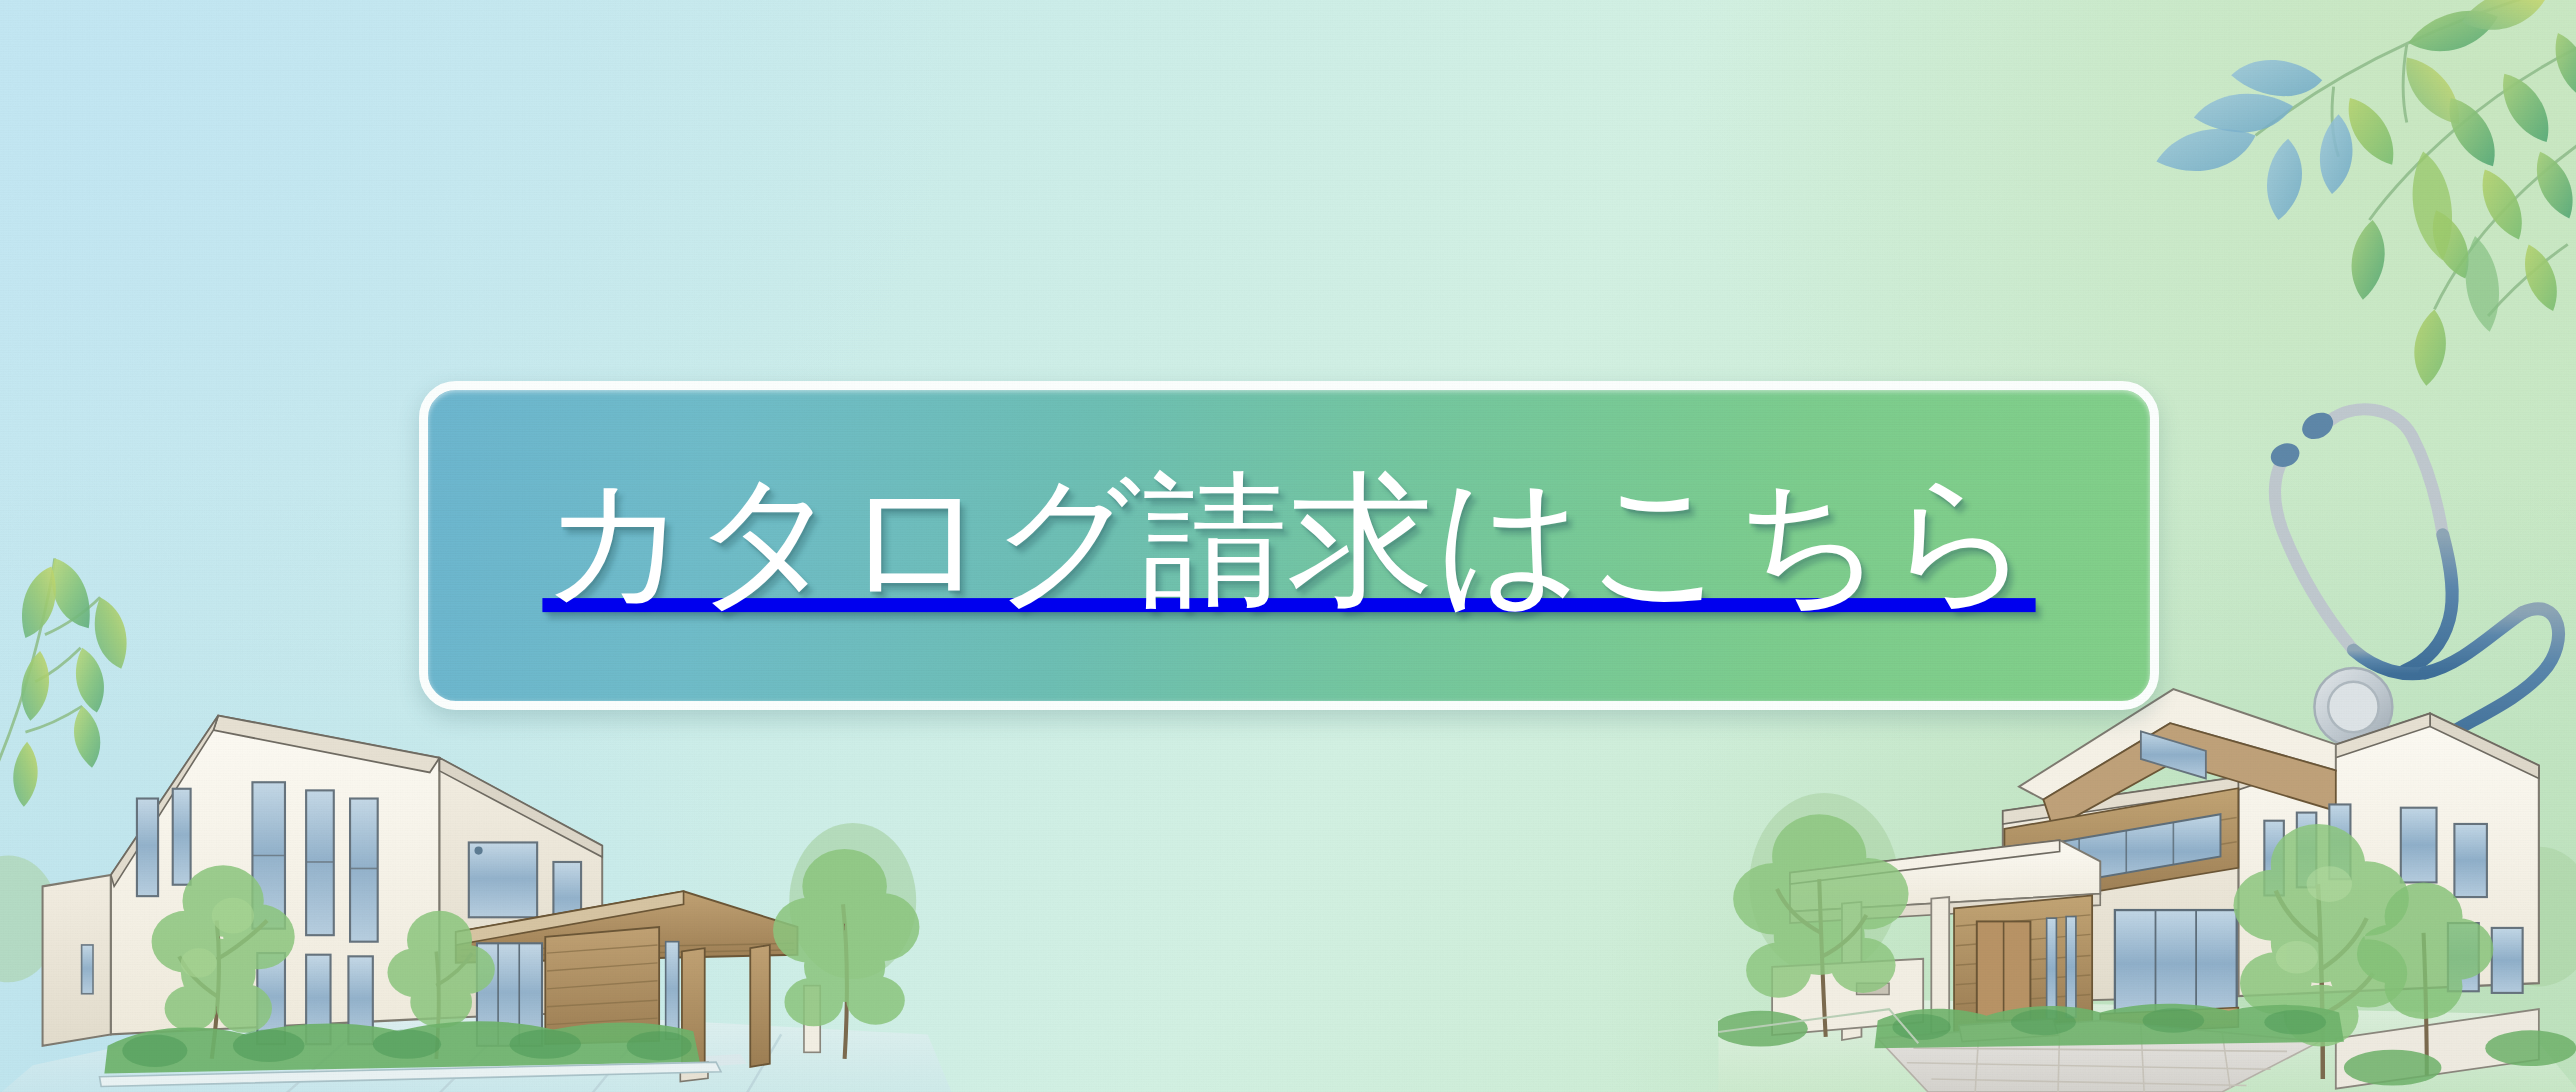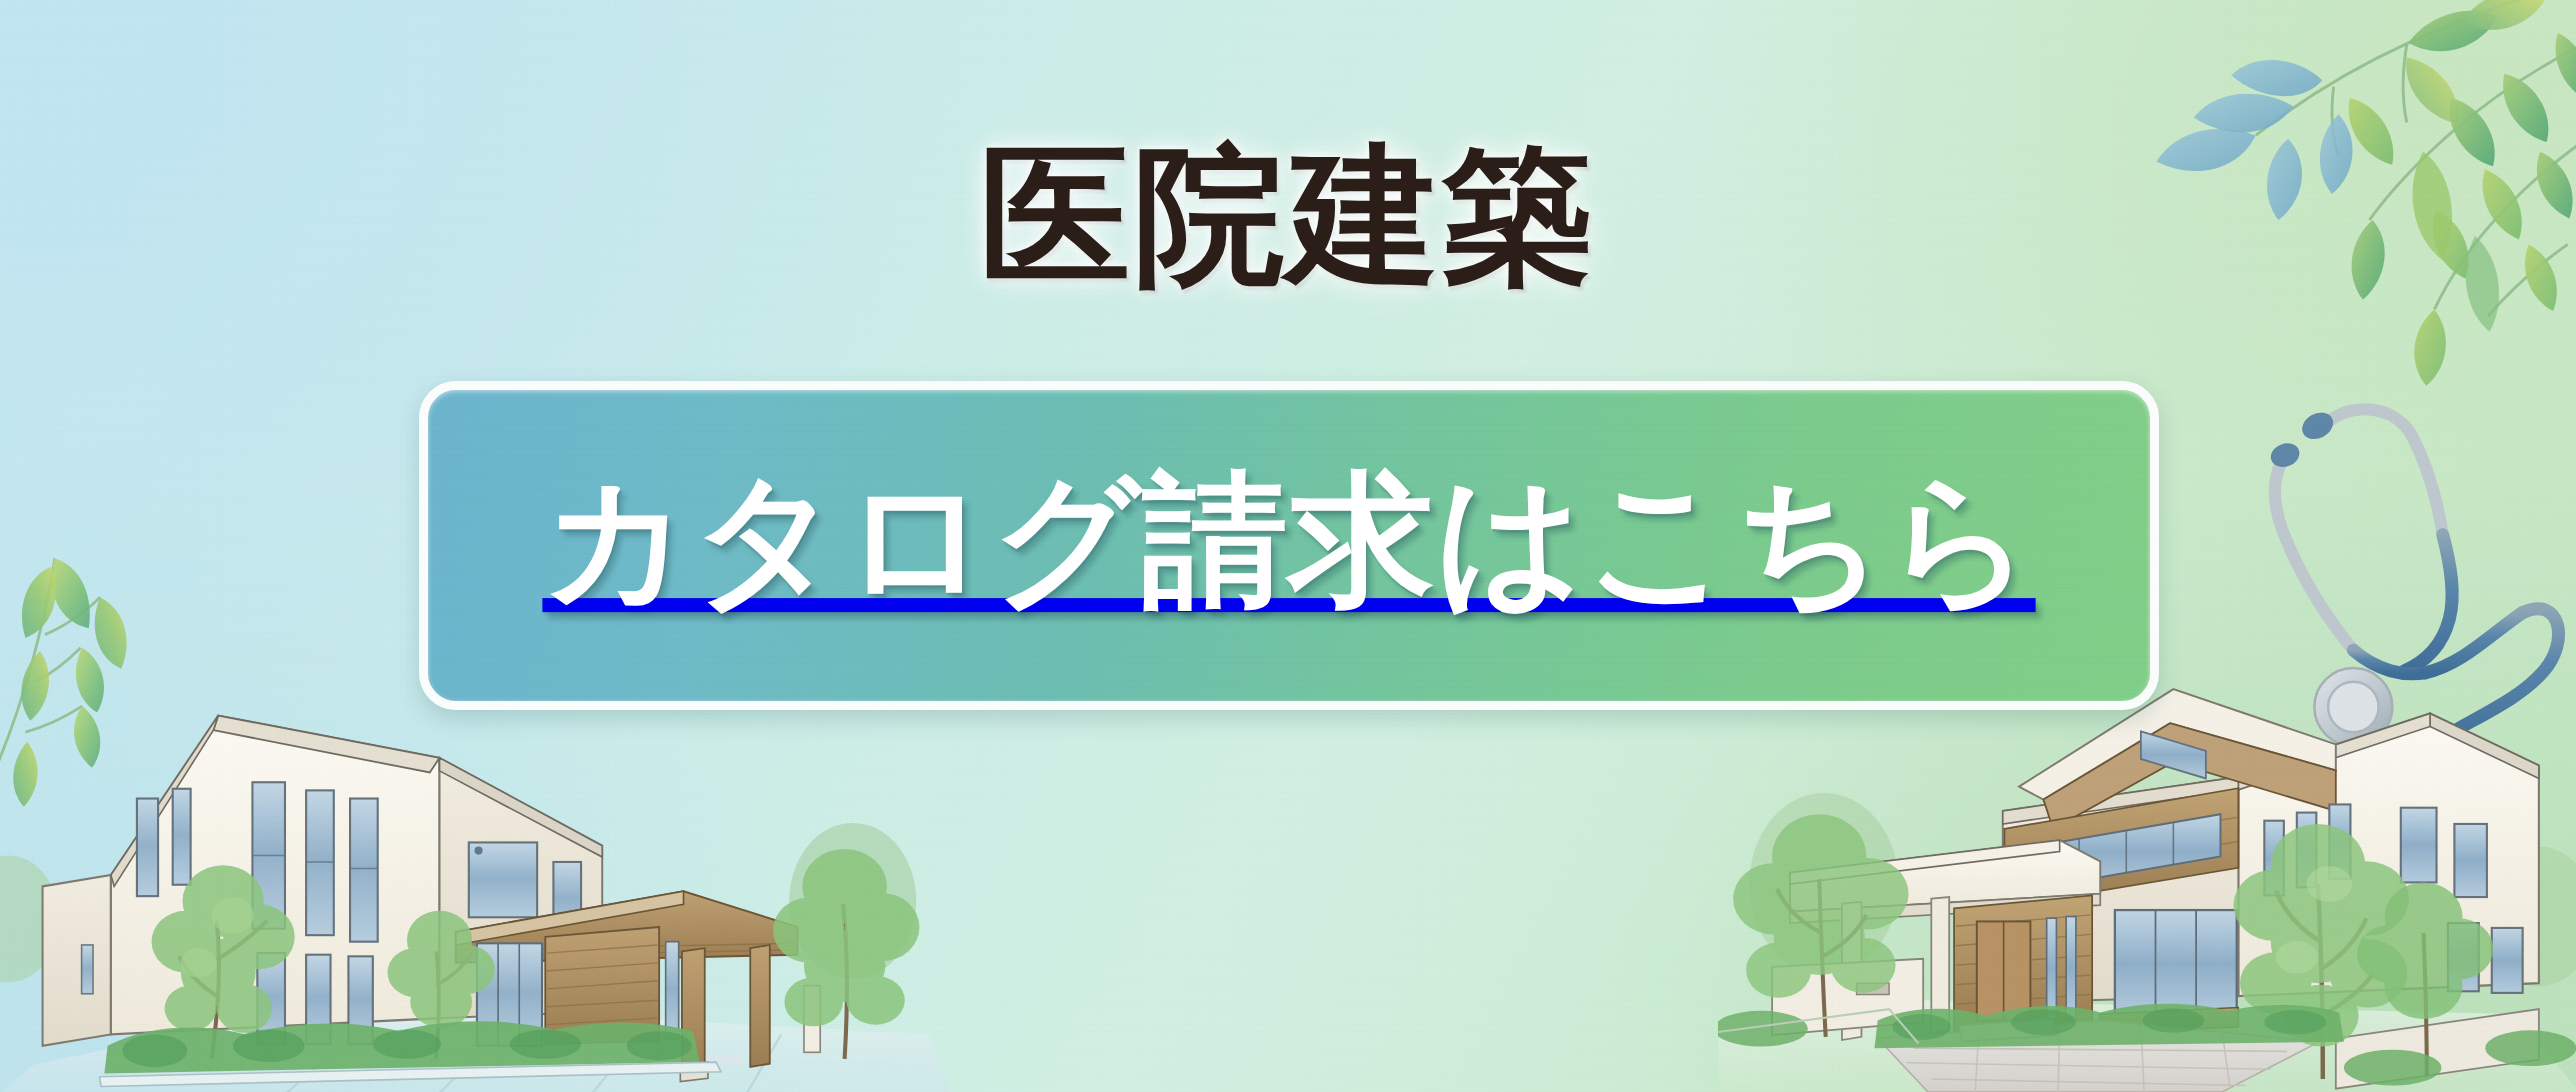--- a/index.html
+++ b/index.html
@@ -601,7 +601,6 @@
     </svg>
   </div>
 
-  <h1 id="title">医院建築</h1>
 
   <a id="cta" href="#">
     <span id="cta-label">カタログ請求はこちら</span>

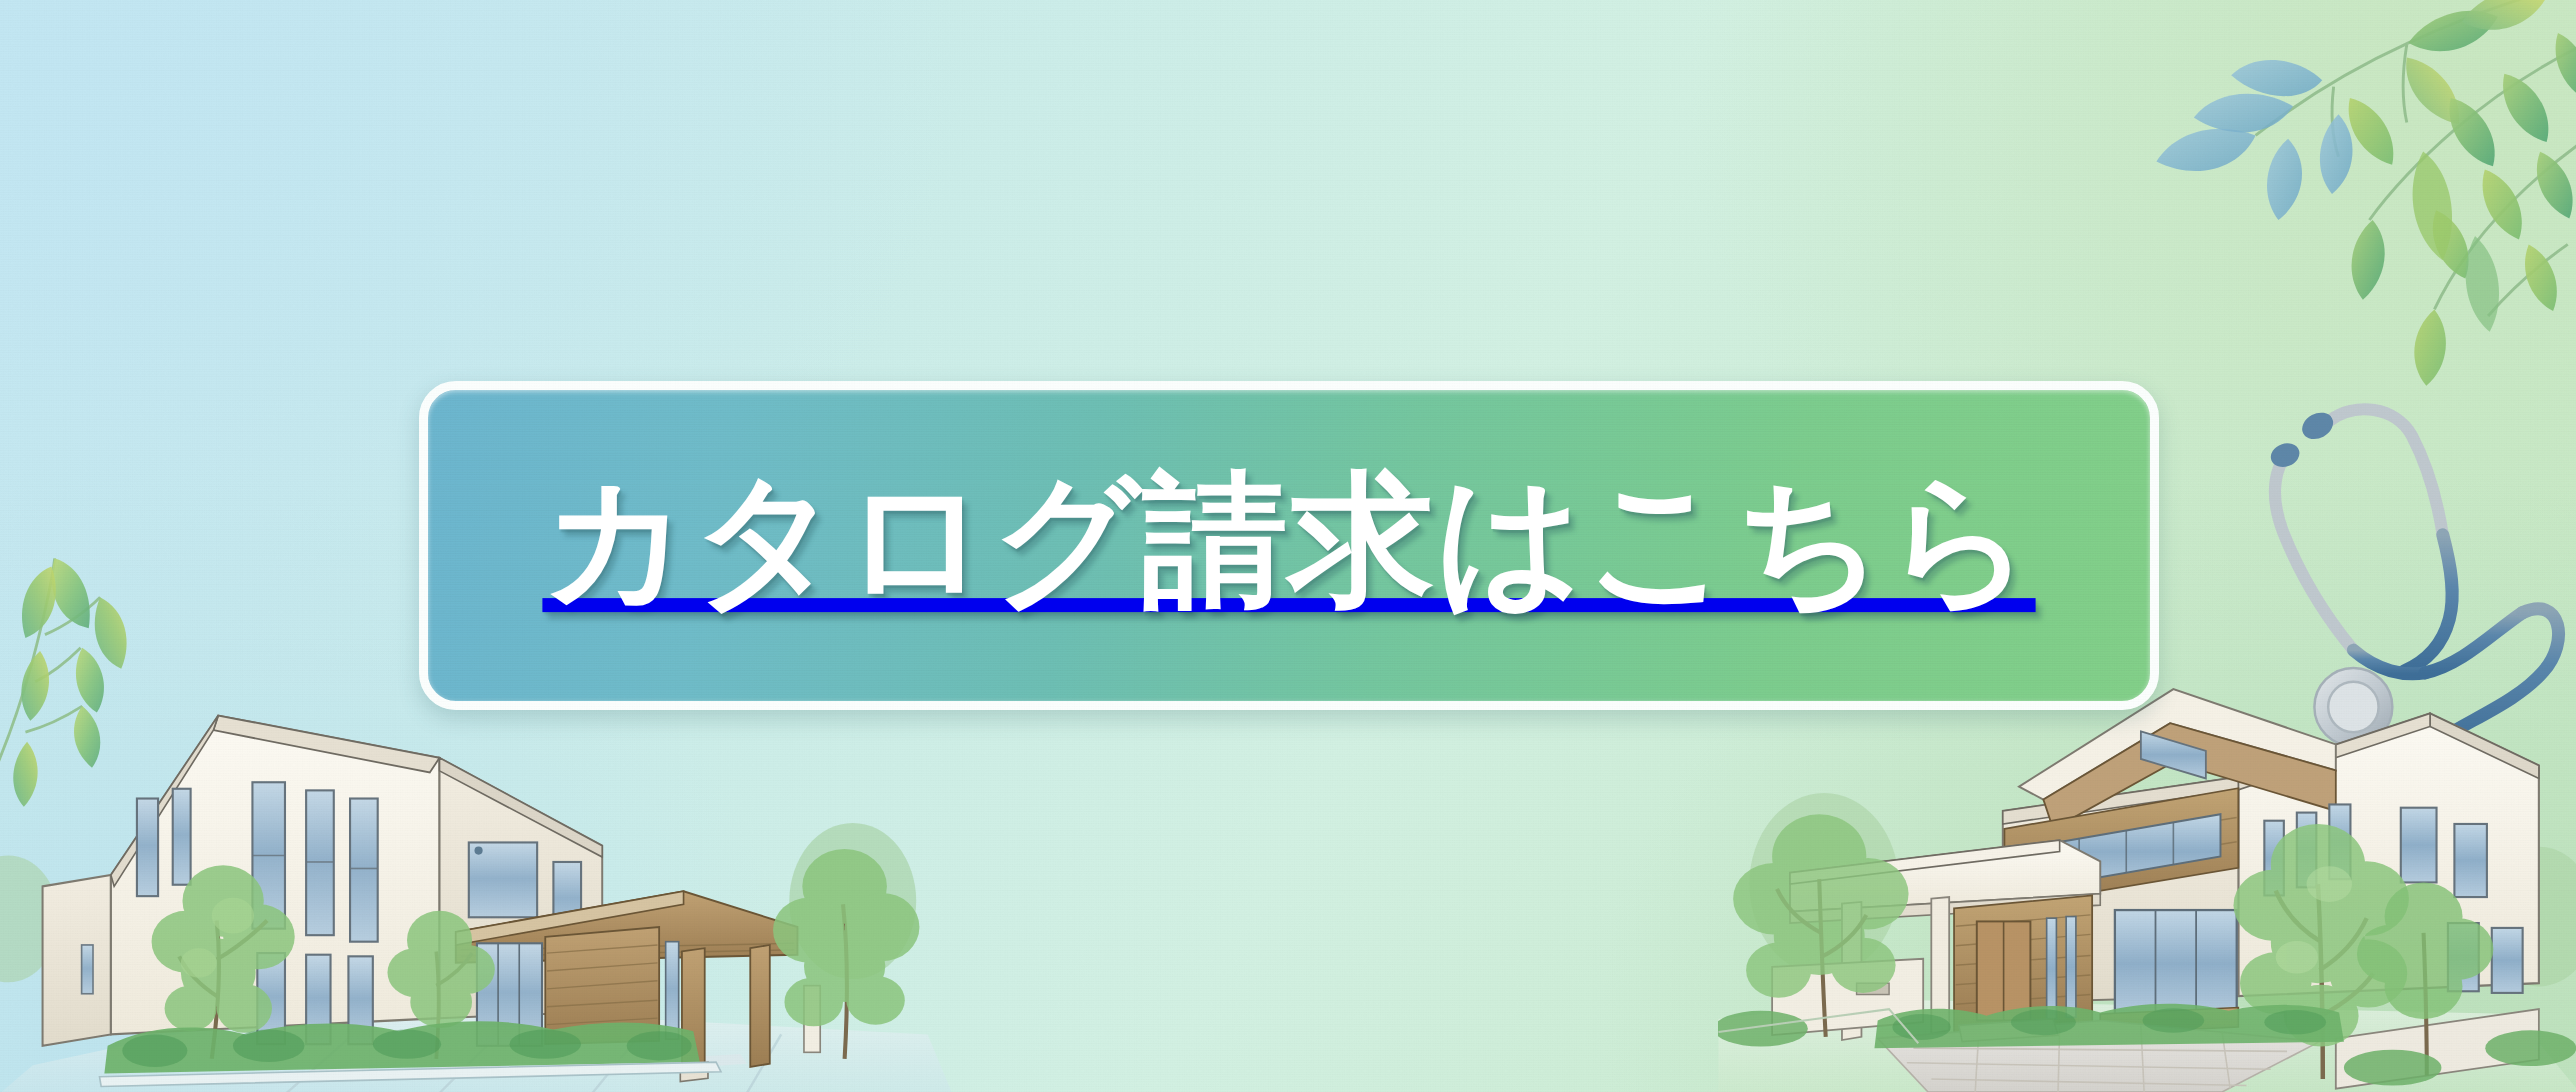--- a/index.html
+++ b/index.html
@@ -80,7 +80,7 @@
   #cta-label {
     position:relative; z-index:2;
     font-size:145px; line-height:1;
-    font-weight:700;
+    font-weight:400;
     letter-spacing:1.6px;
     color:#FFFFFF;
     white-space:nowrap;

